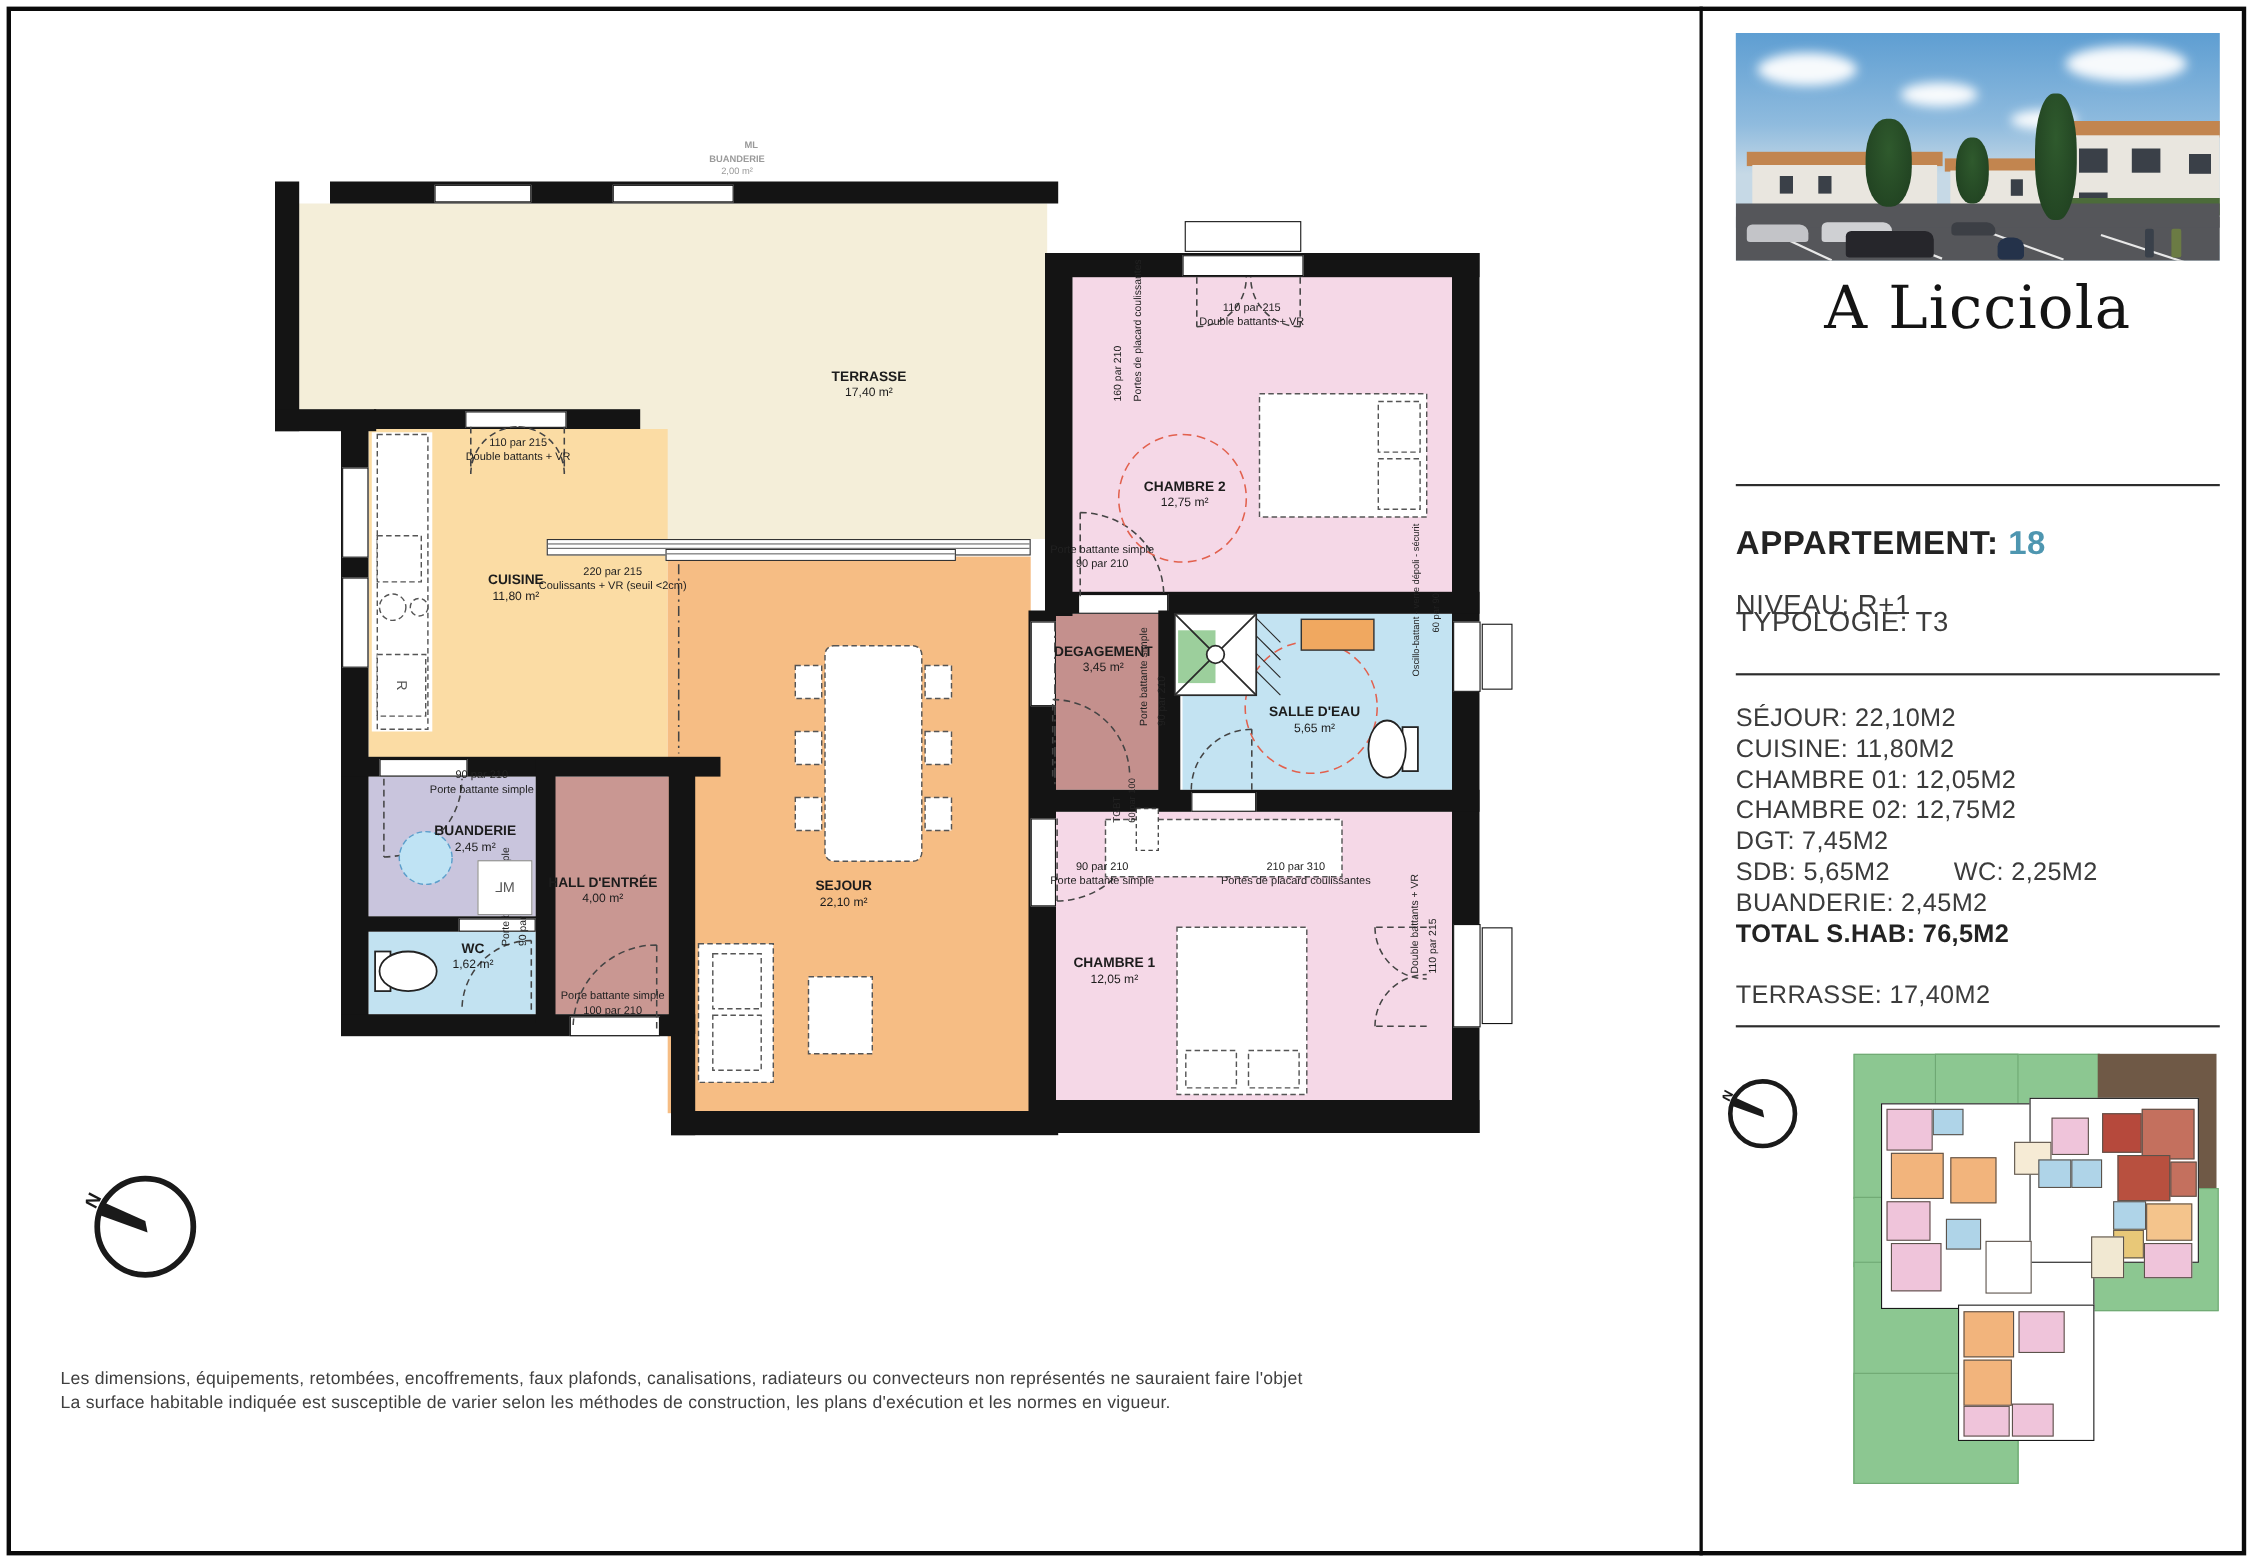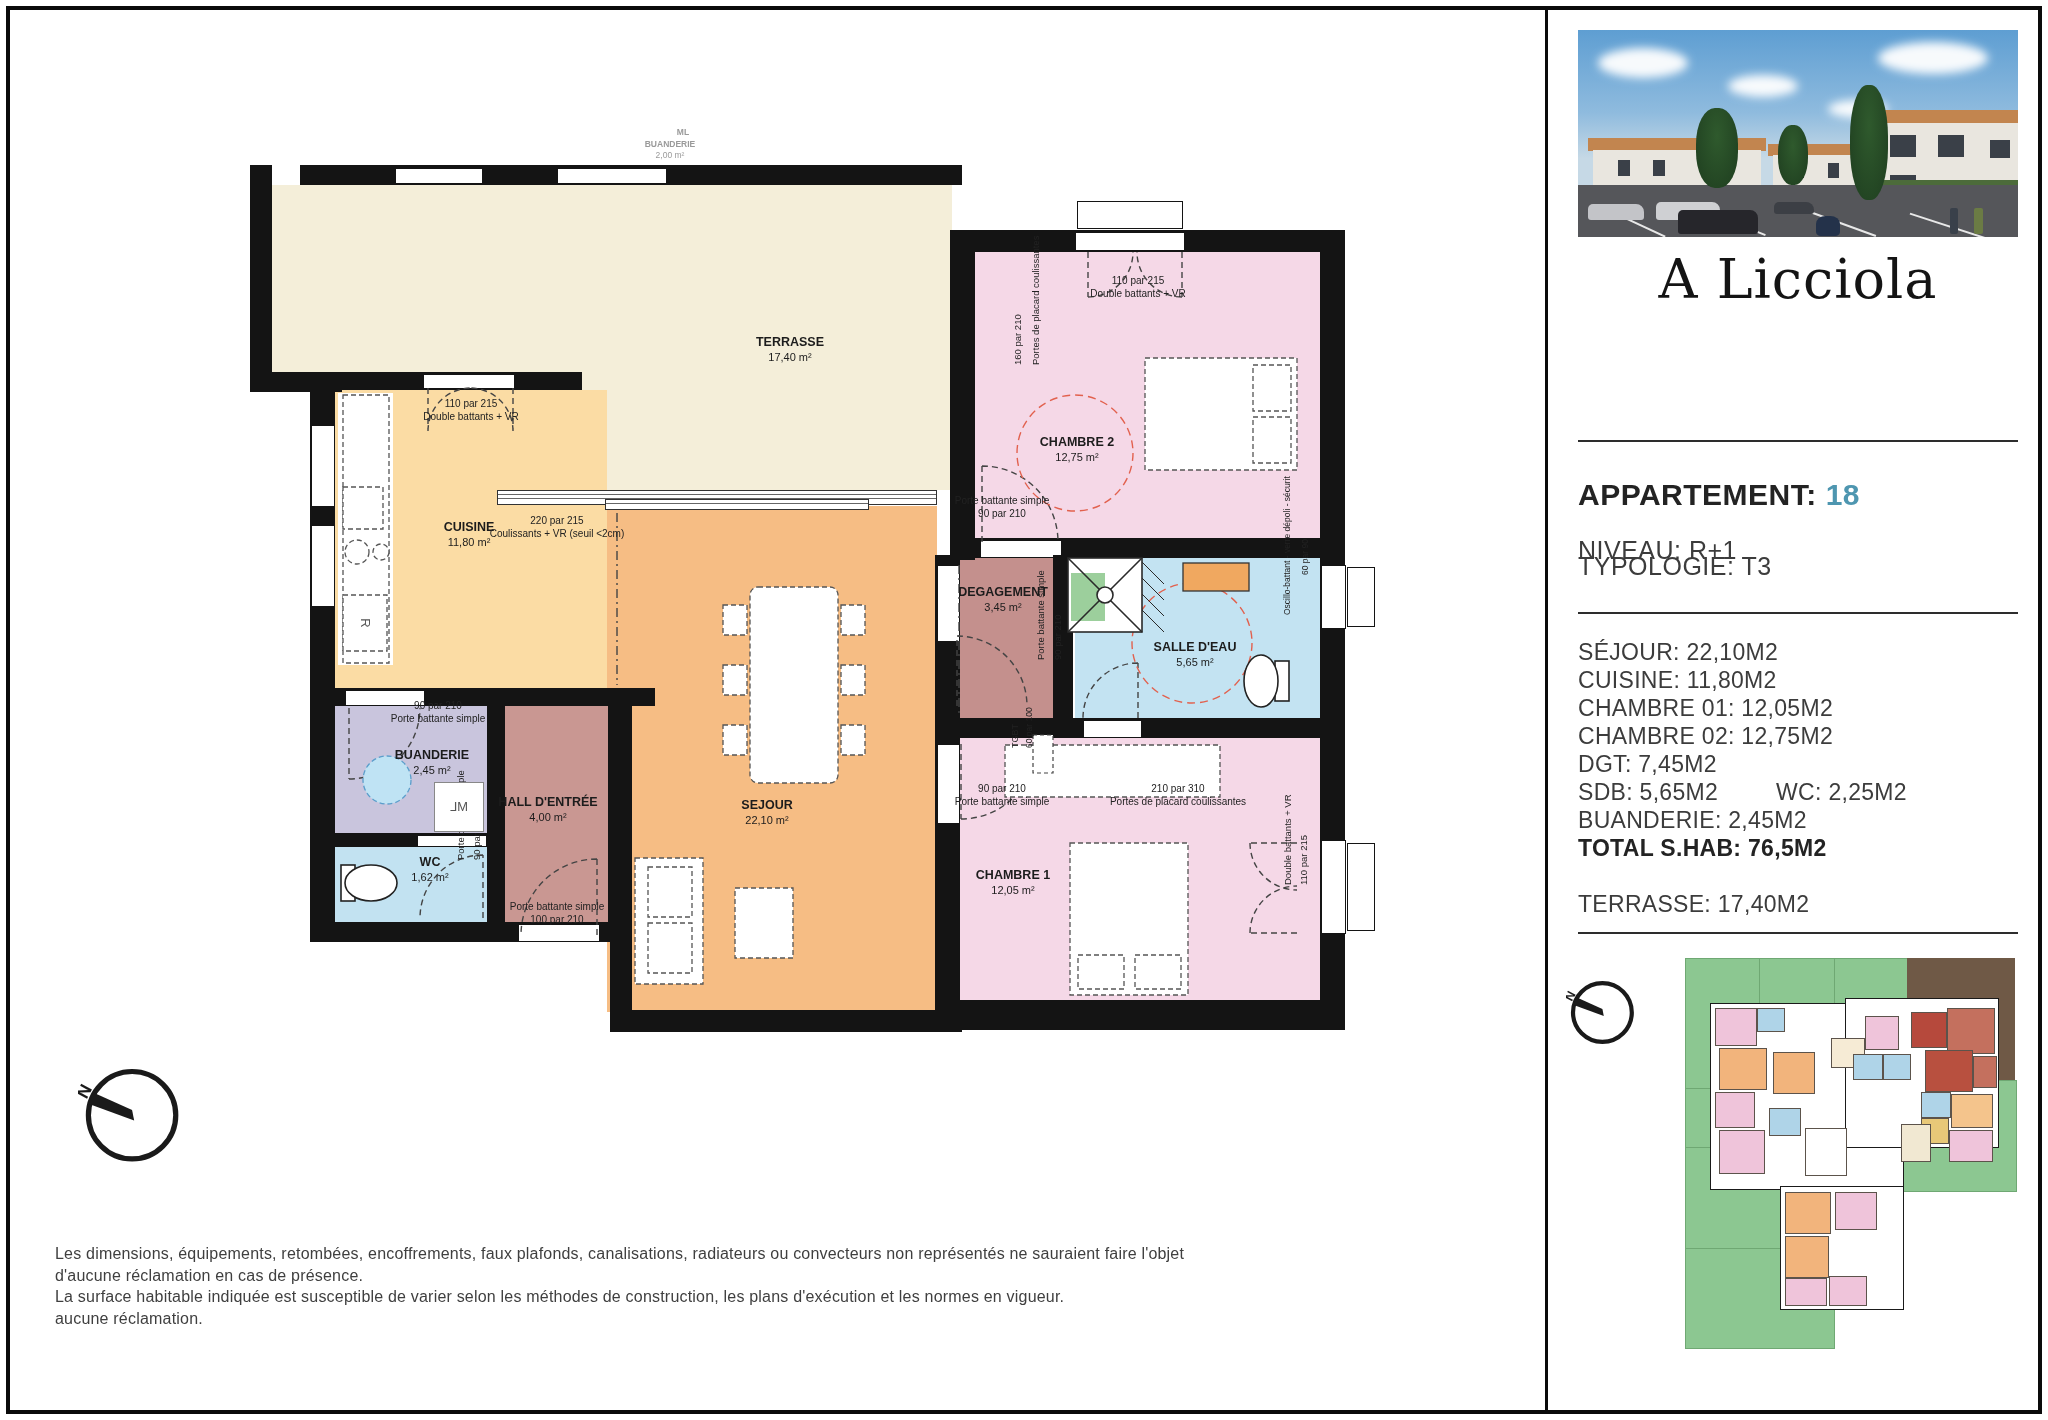--- a/index.html
+++ b/index.html
@@ -311,7 +311,6 @@
 
 <div class="disc">
   <div>Les dimensions, équipements, retombées, encoffrements, faux plafonds, canalisations, radiateurs ou convecteurs non représentés ne sauraient faire l'objet</div>
-  <div>d'aucune réclamation en cas de présence.</div>
   <div>La surface habitable indiquée est susceptible de varier selon les méthodes de construction, les plans d'exécution et les normes en vigueur.</div>
   <div>aucune réclamation.</div>
 </div>

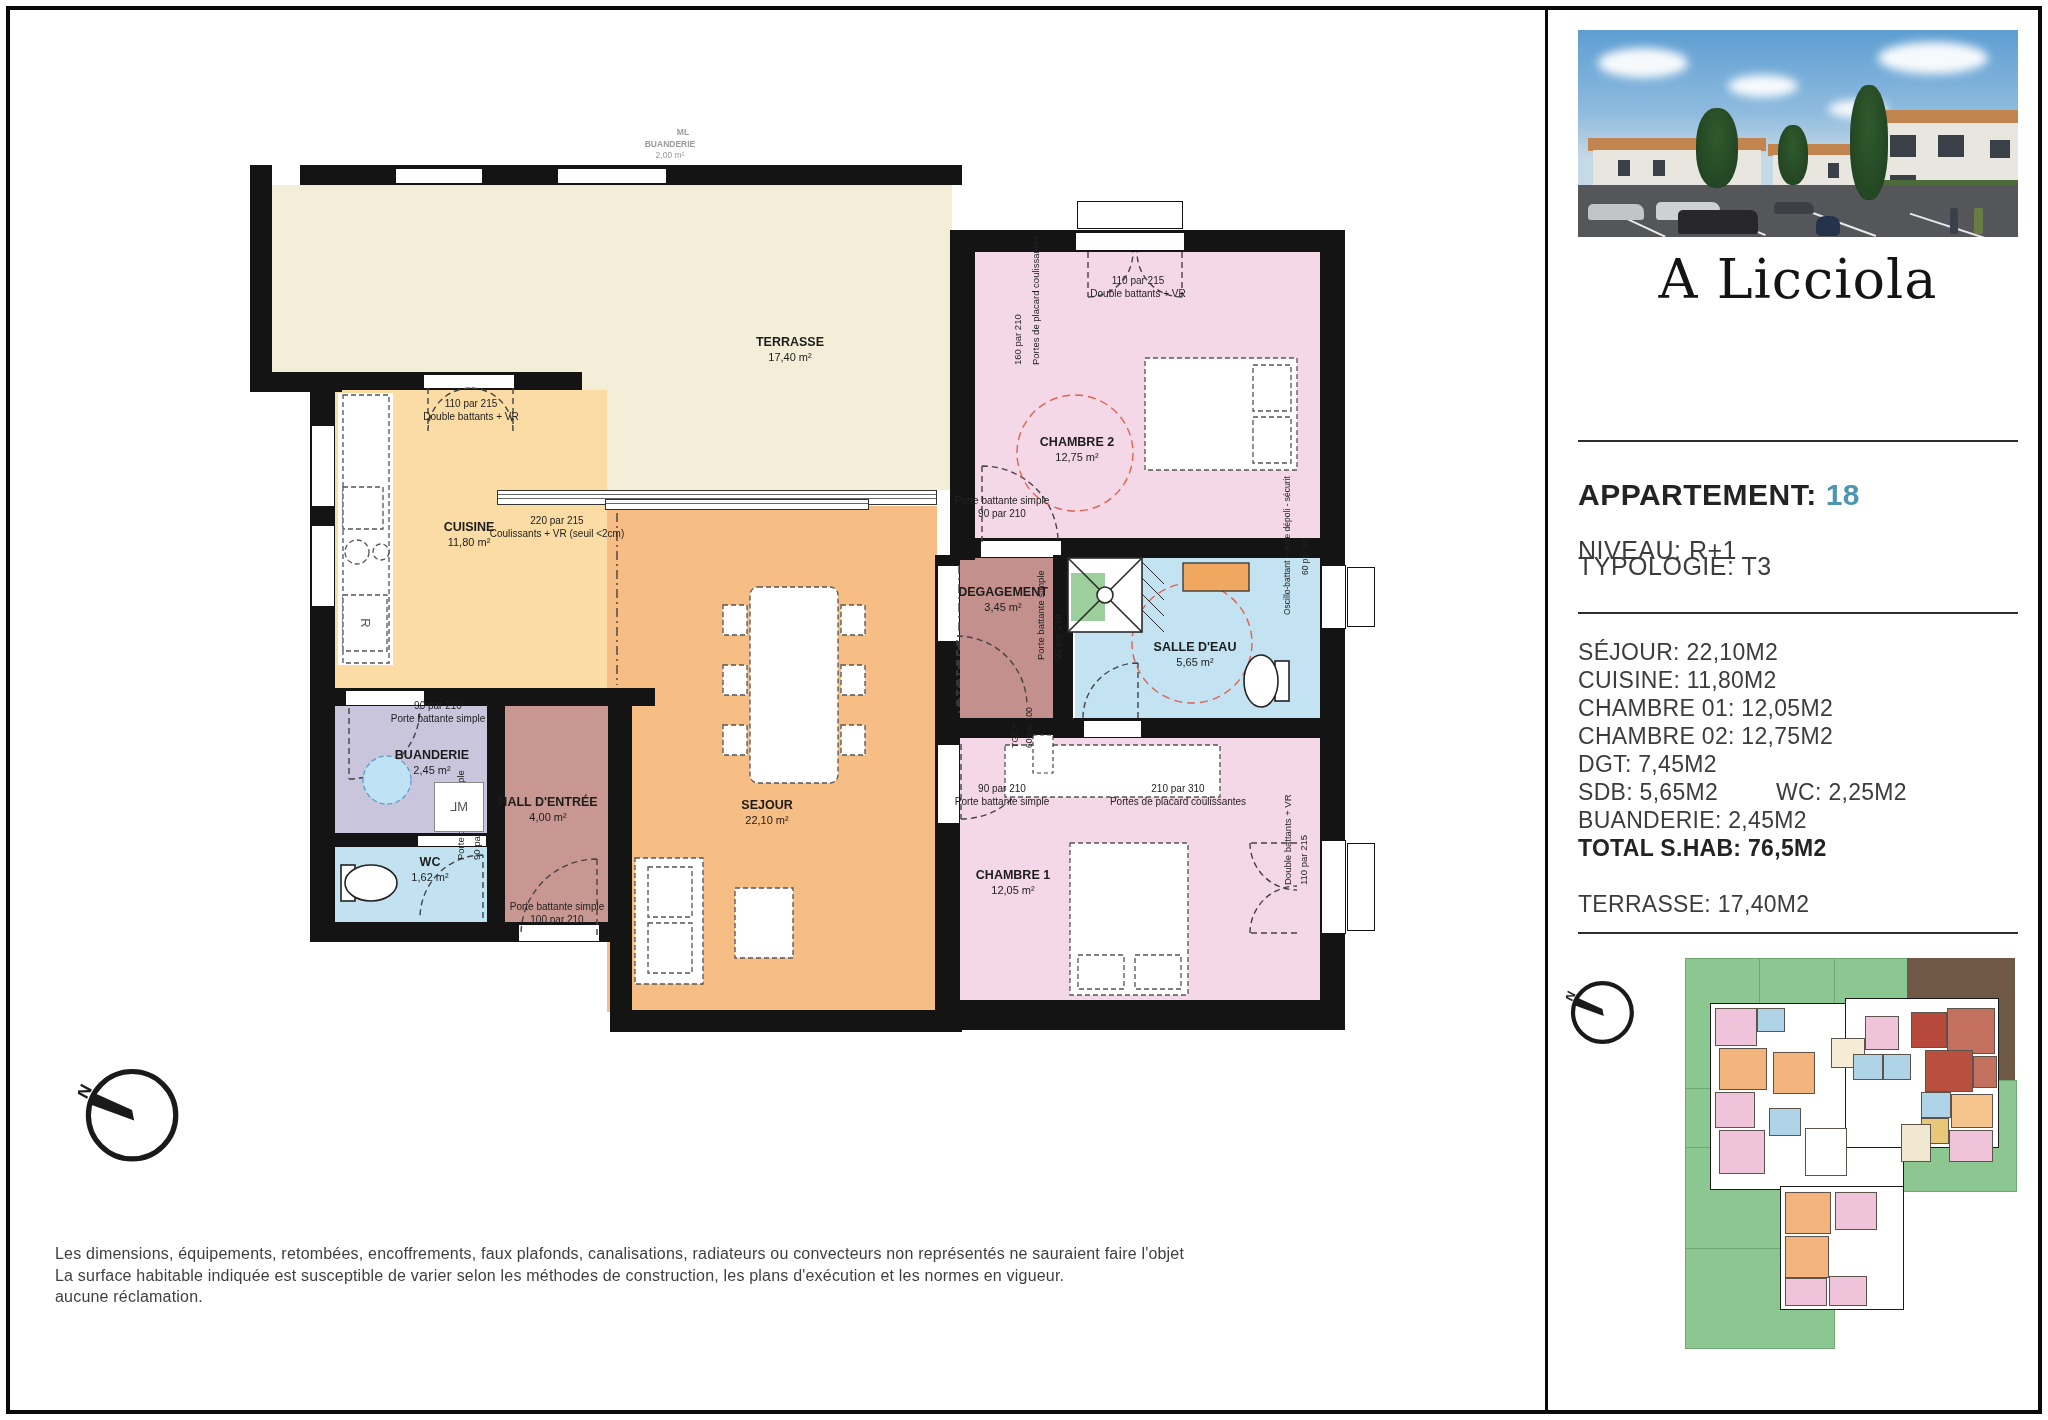--- a/index.html
+++ b/index.html
@@ -312,7 +312,6 @@
 <div class="disc">
   <div>Les dimensions, équipements, retombées, encoffrements, faux plafonds, canalisations, radiateurs ou convecteurs non représentés ne sauraient faire l'objet</div>
   <div>La surface habitable indiquée est susceptible de varier selon les méthodes de construction, les plans d'exécution et les normes en vigueur.</div>
-  <div>aucune réclamation.</div>
 </div>
 
 <div class="photo">

